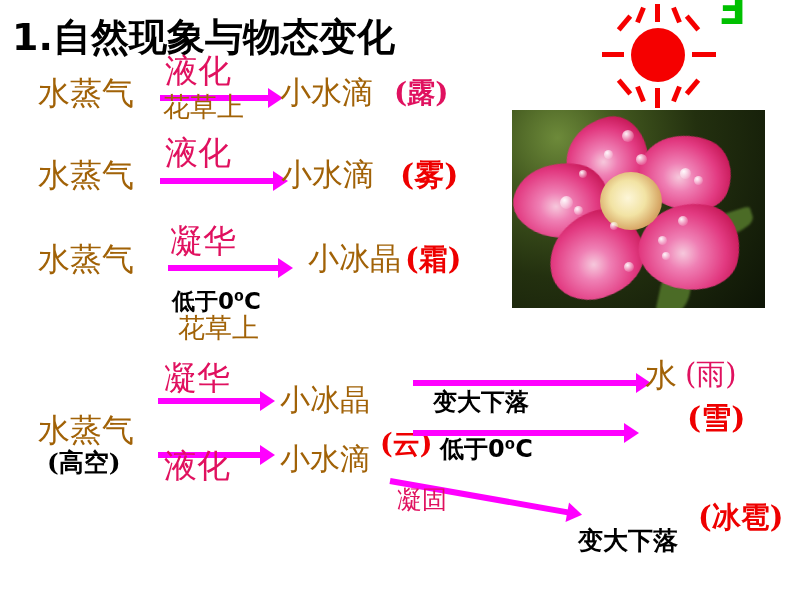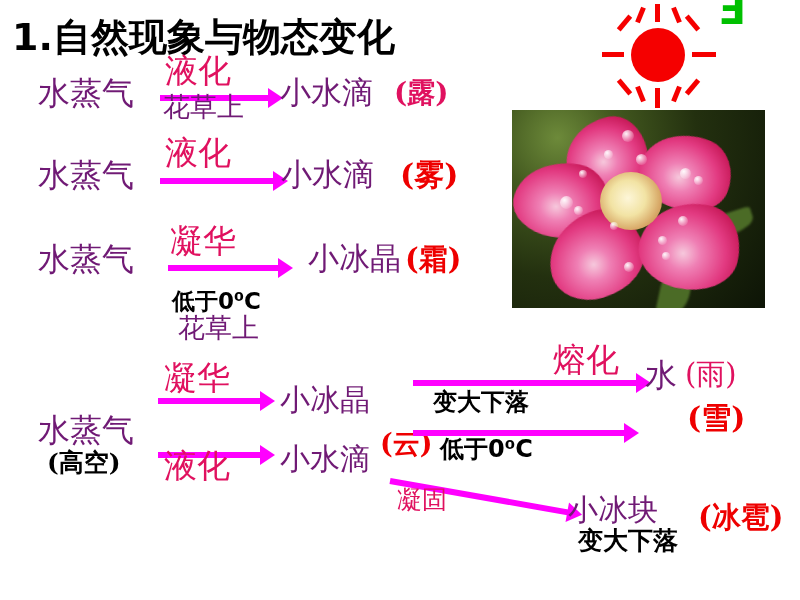--- a/index.html
+++ b/index.html
@@ -15,7 +15,7 @@
 
   
   .title{color:#000000;font-weight:bold;font-size:29px;font-family:"DejaVu Sans","Liberation Sans",sans-serif;}
-  .blue{color:#701a75;font-family:Liberation Serif, serif;}
+  .blue{color:#a16207;font-family:Liberation Serif, serif;}
   .crimson{color:#e0115f;font-family:"DejaVu Serif","Liberation Serif",serif;}
   .red{color:#ee0000;font-family:"DejaVu Serif","Liberation Serif",serif;font-weight:bold;}
   .black-b{color:#000000;font-weight:bold;font-family:"DejaVu Sans","Liberation Sans",sans-serif;}

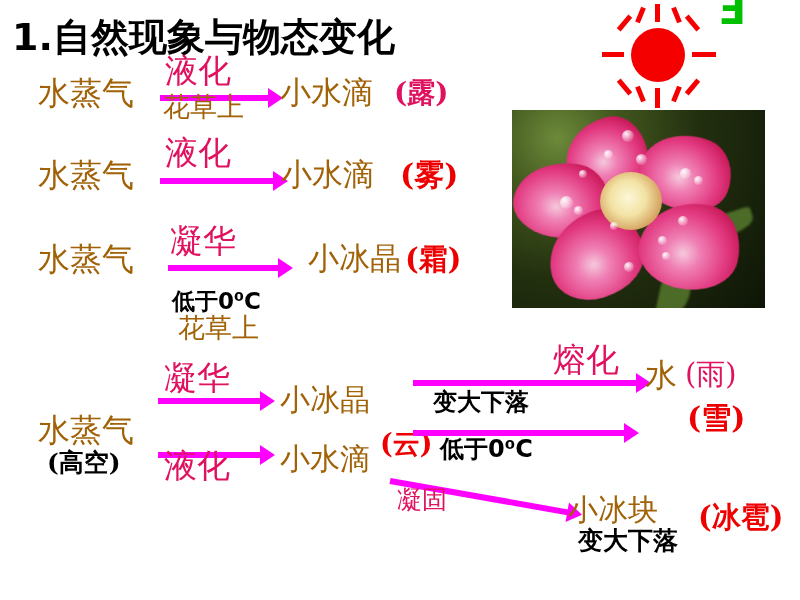--- a/index.html
+++ b/index.html
@@ -153,7 +153,6 @@
   <div class="t red" style="left:380px;top:430px;font-size:27px;">(云)</div>
 
   <div class="arrow" style="left:413px;top:380px;width:225px;"></div>
-  <div class="t proc" style="left:553px;top:344px;">熔化</div>
   <div class="t blue" style="left:645px;top:359px;font-size:32px;">水</div>
   <div class="t crimson" style="left:685px;top:360px;font-size:29px;">(雨)</div>
 

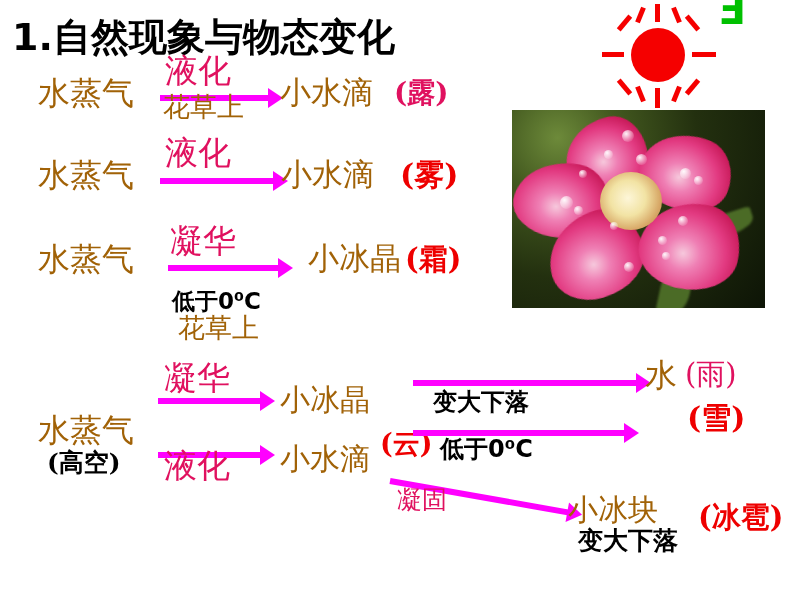--- a/index.html
+++ b/index.html
@@ -168,7 +168,6 @@
                 border-left:15px solid #ff00ff;"></div>
   </div>
   <div class="t proc" style="left:397px;top:487px;font-size:25px;">凝固</div>
-  <div class="t blue" style="left:568px;top:495px;font-size:30px;">小冰块</div>
   <div class="t black-b" style="left:578px;top:528px;font-size:25px;font-family:'DejaVu Serif','Liberation Serif',serif;">变大下落</div>
   <div class="t red" style="left:698px;top:503px;font-size:29px;">(冰雹)</div>
 

